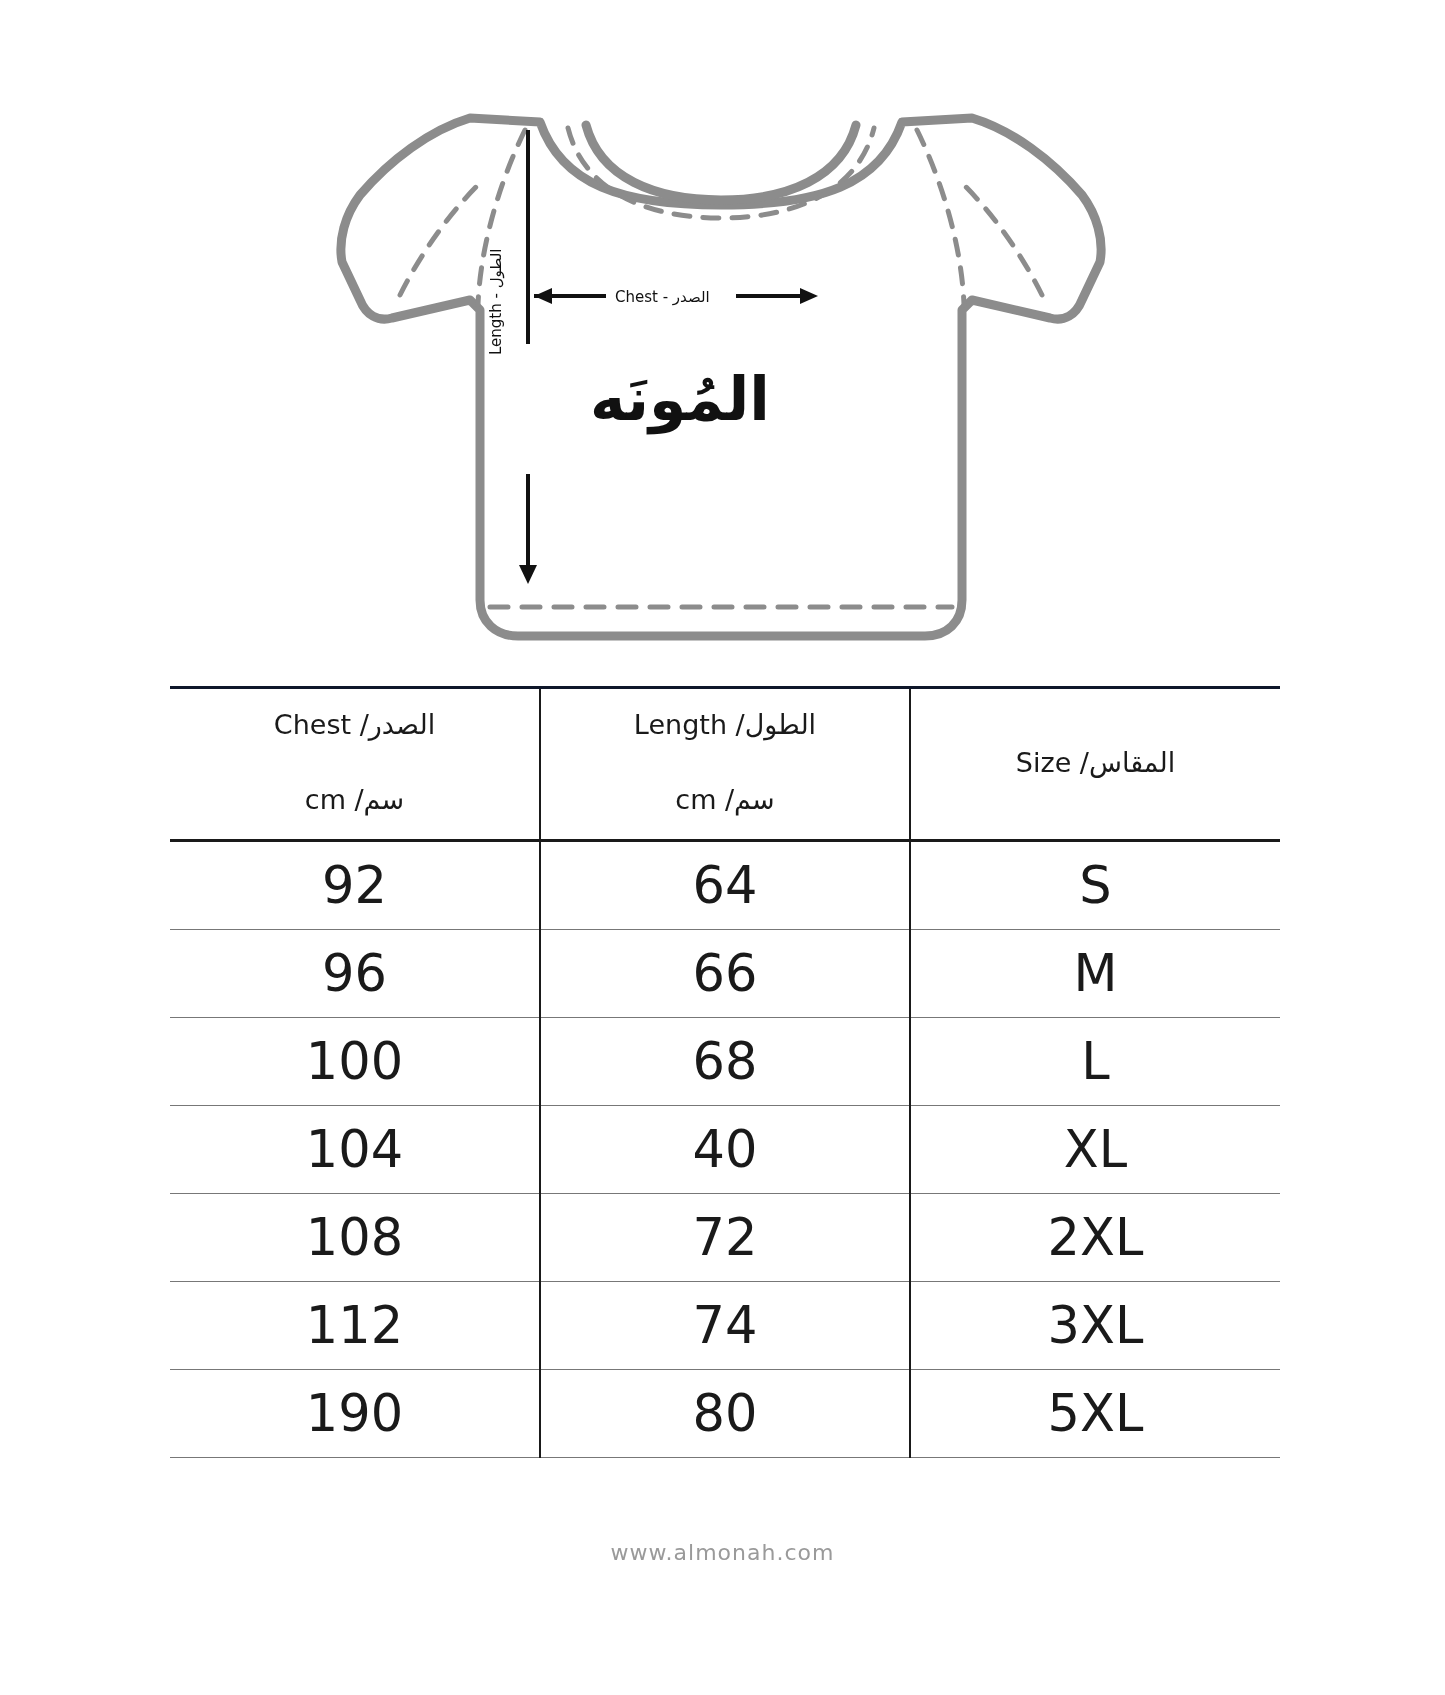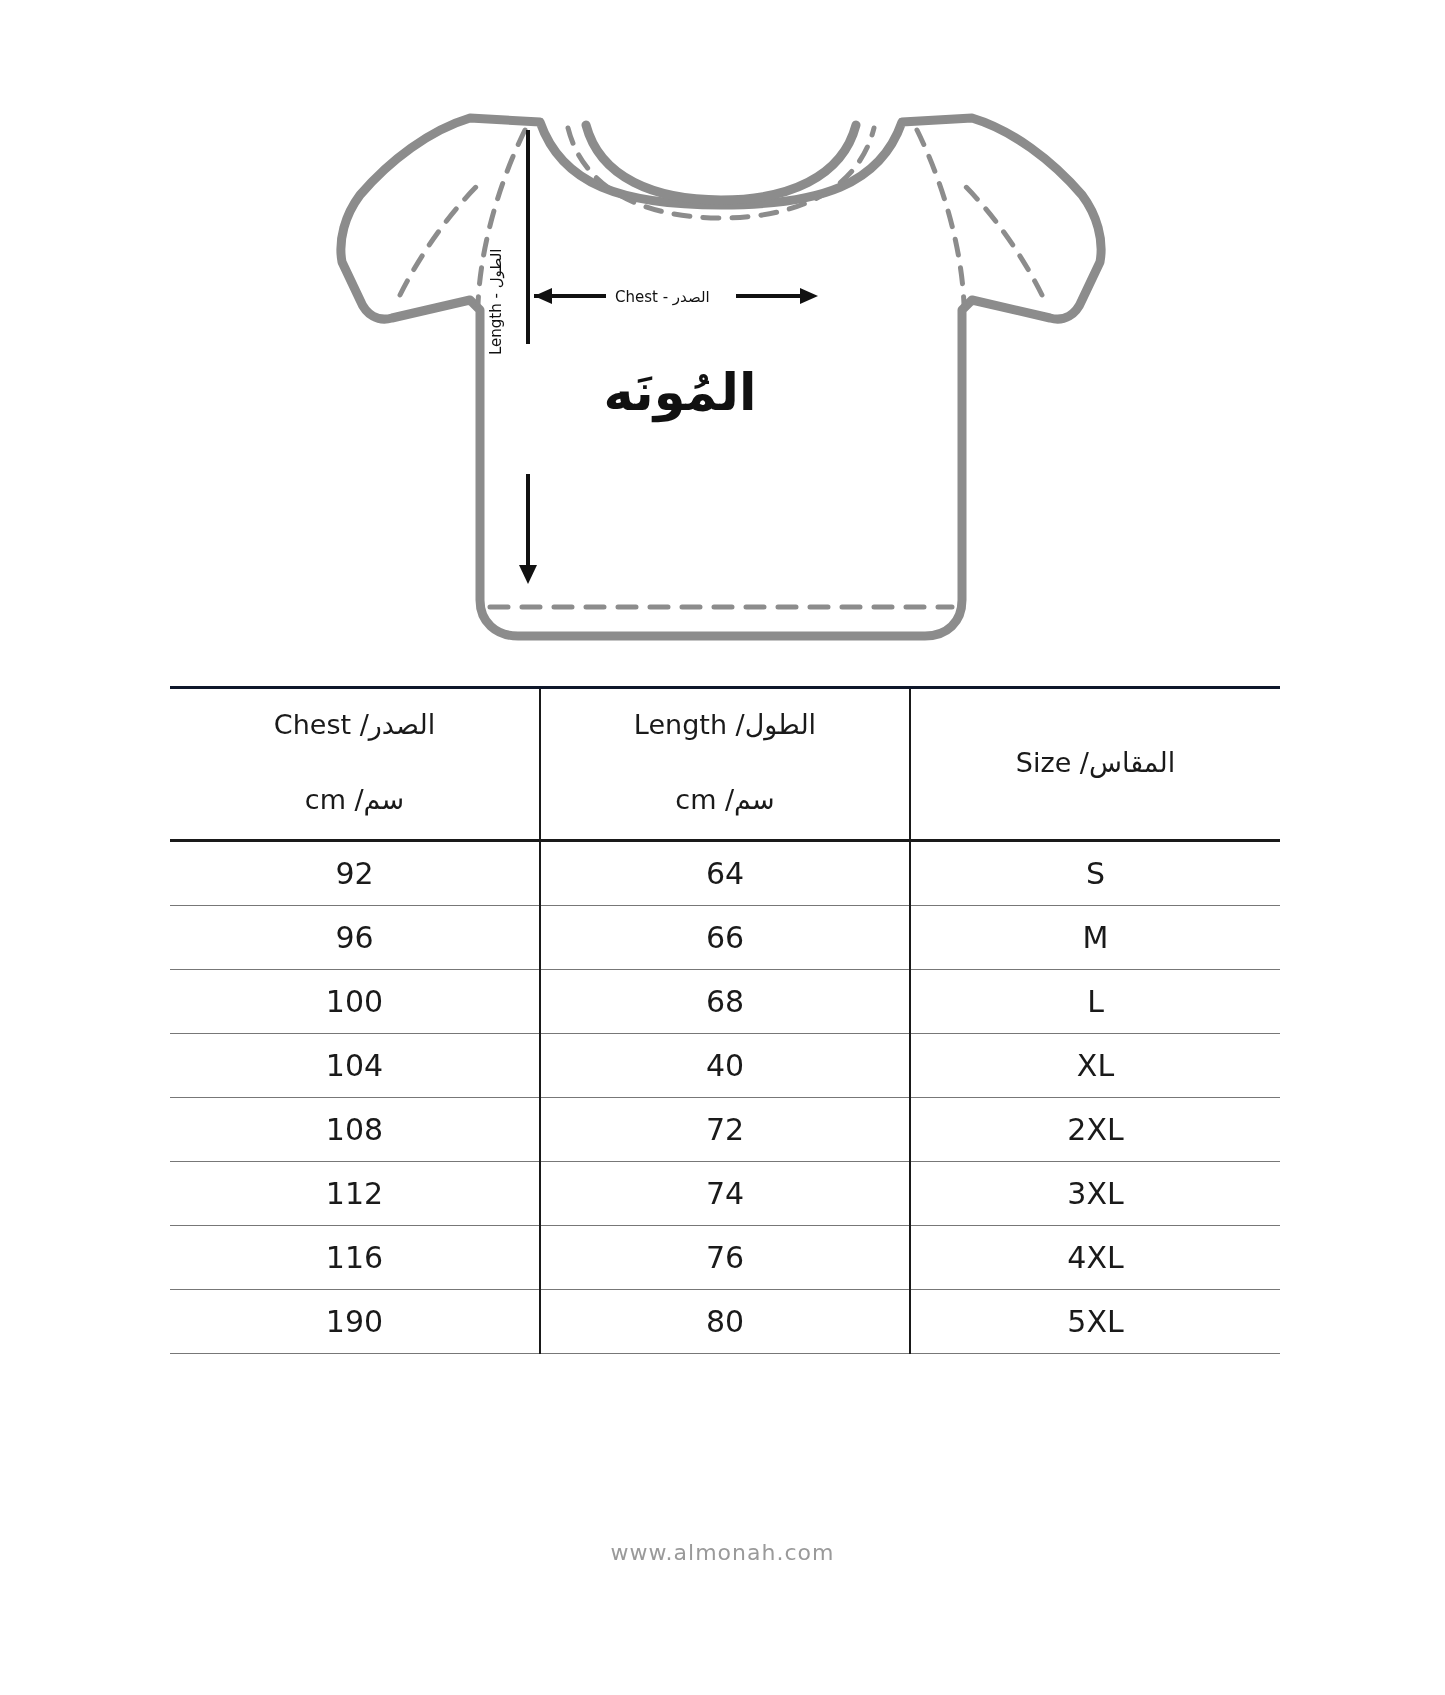--- a/index.html
+++ b/index.html
@@ -53,7 +53,7 @@
     width: 240px;
     text-align: center;
     font-family: "DejaVu Sans", sans-serif;
-    font-size: 51px;
+    font-size: 60px;
     font-weight: 600;
     color: #111;
     direction: rtl;

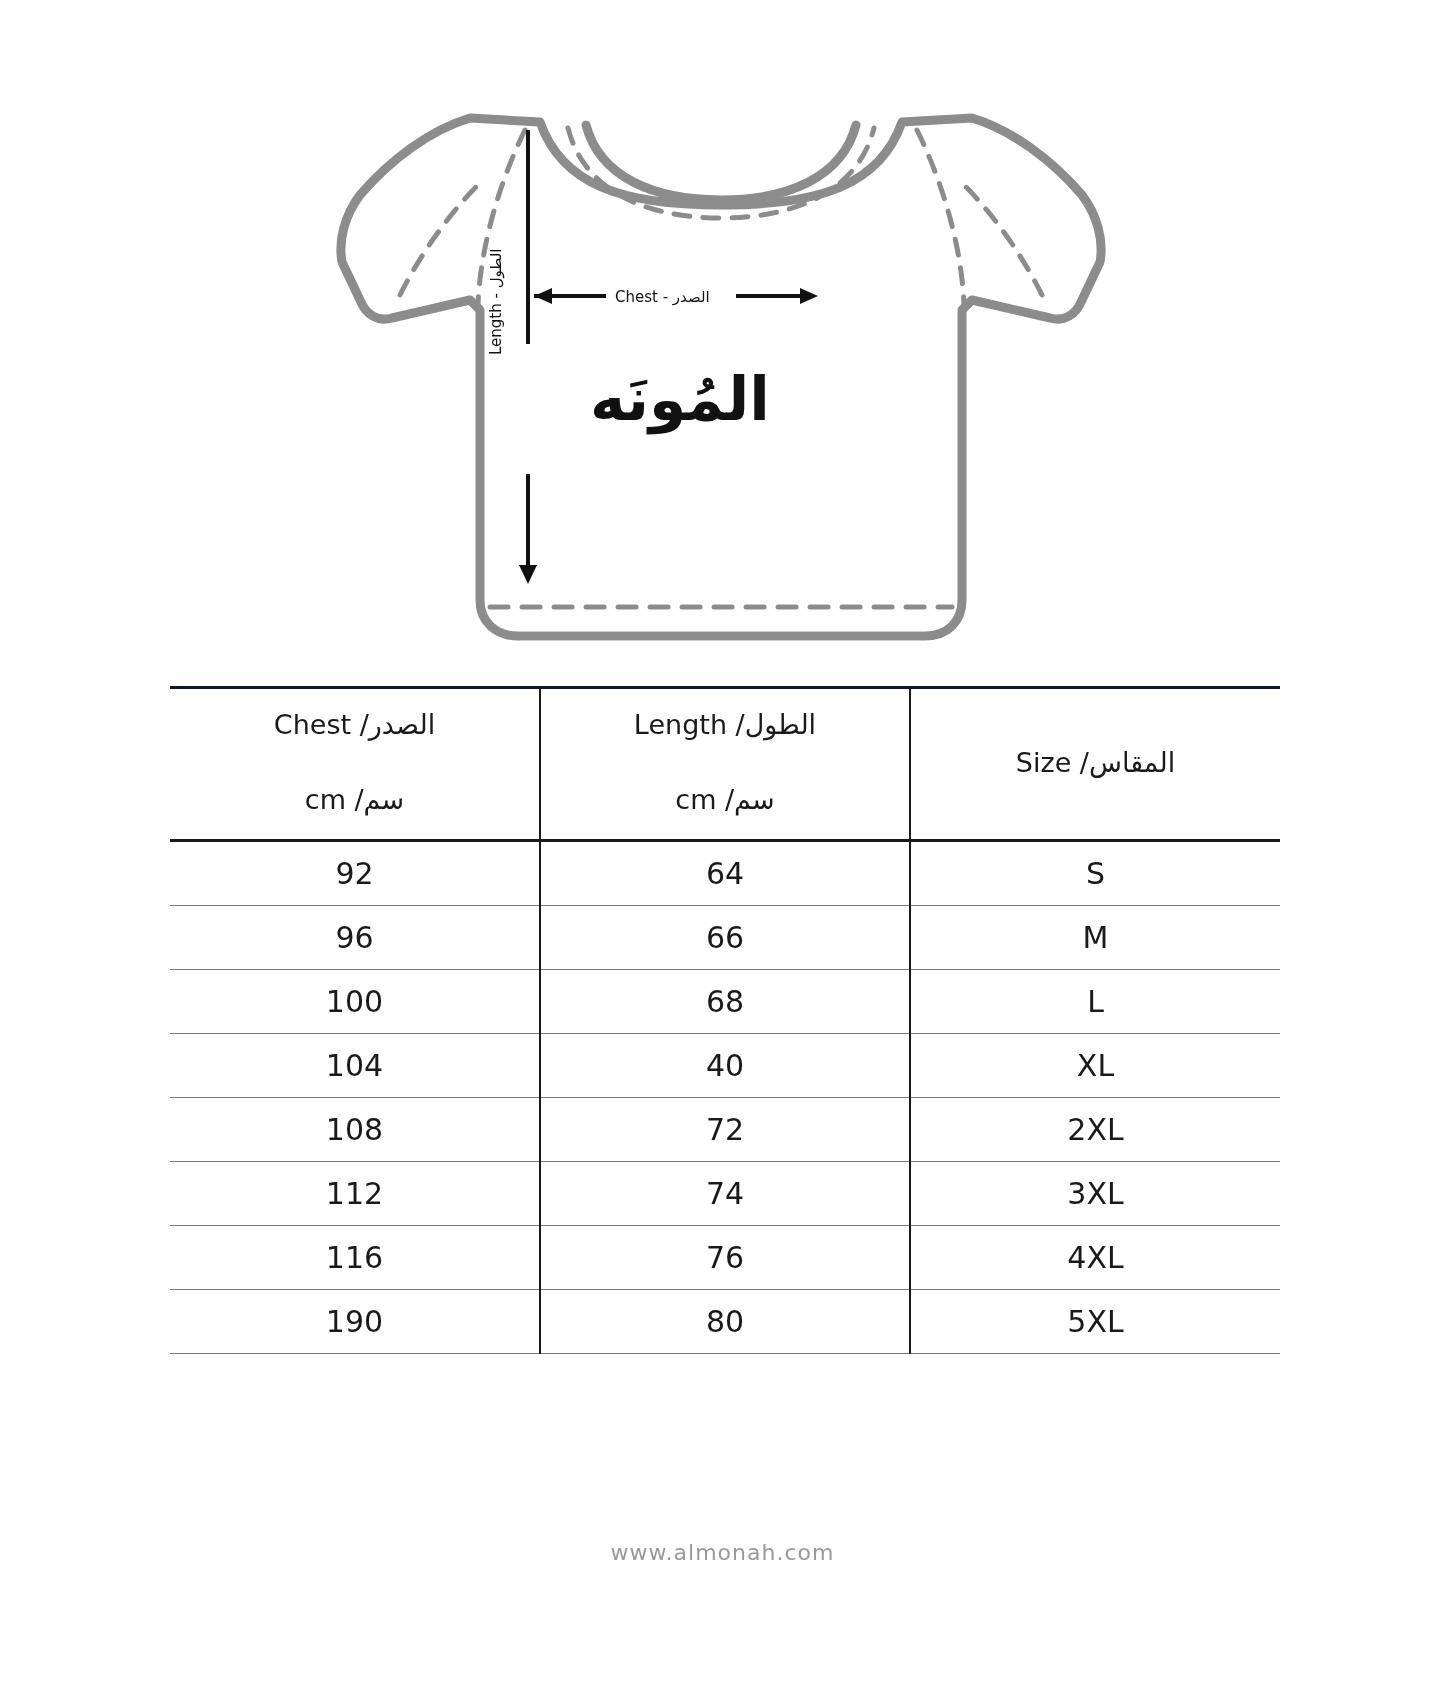--- a/index.html
+++ b/index.html
@@ -89,7 +89,7 @@
     border-right: 2px solid #1a1a1a;
   }
   table.size-table td {
-    font-size: 30px;
+    font-size: 51px;
     text-align: center;
     padding: 14px 4px 14px 4px;
     border-bottom: 1.5px solid #777;

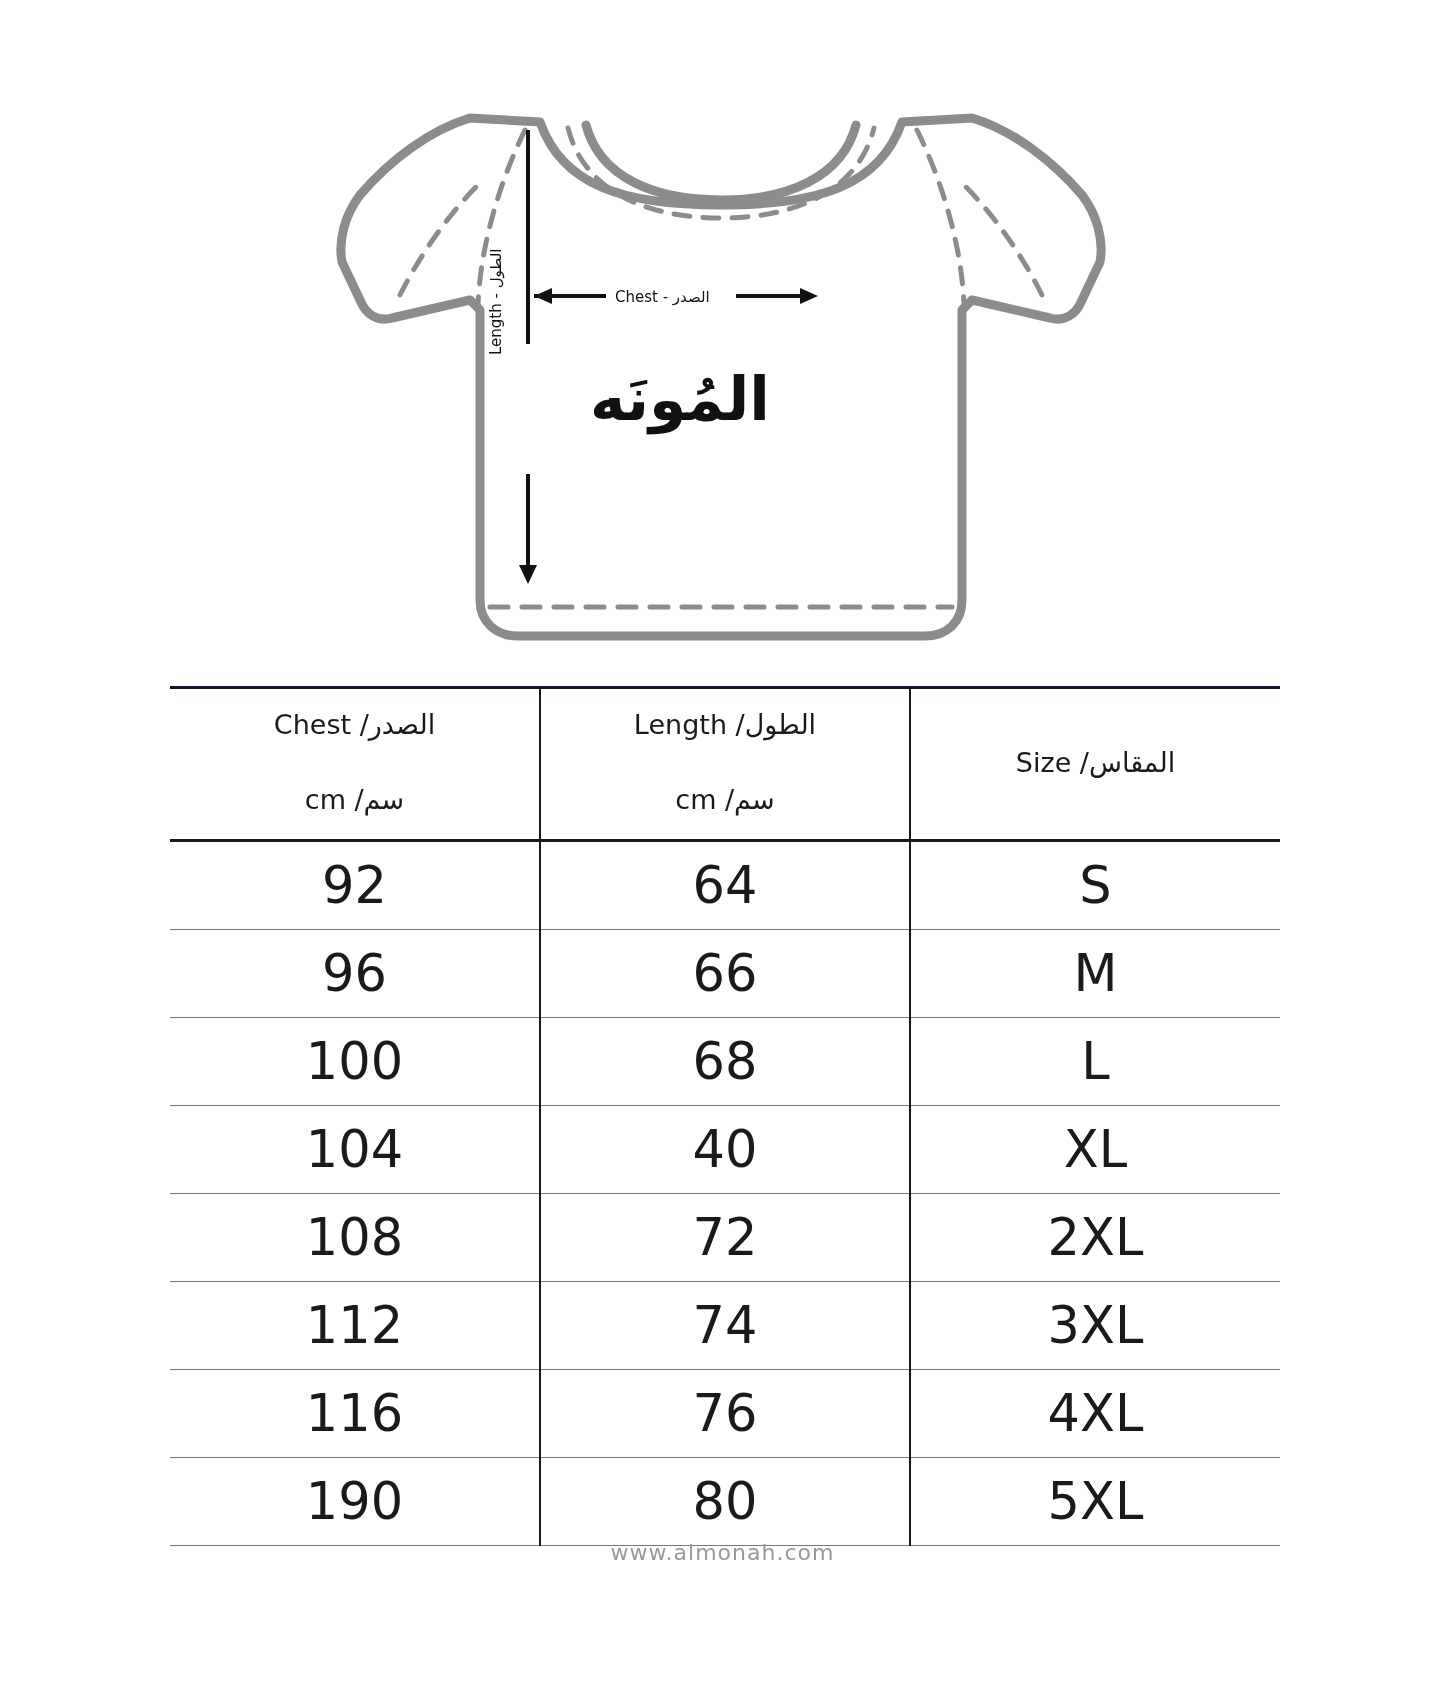--- a/index.html
+++ b/index.html
@@ -229,11 +229,6 @@
         <td class="col-size">3XL</td>
       </tr>
       <tr class="data-row">
-        <td class="col-chest">116</td>
-        <td class="col-length">76</td>
-        <td class="col-size">4XL</td>
-      </tr>
-      <tr class="data-row">
         <td class="col-chest">190</td>
         <td class="col-length">80</td>
         <td class="col-size">5XL</td>

